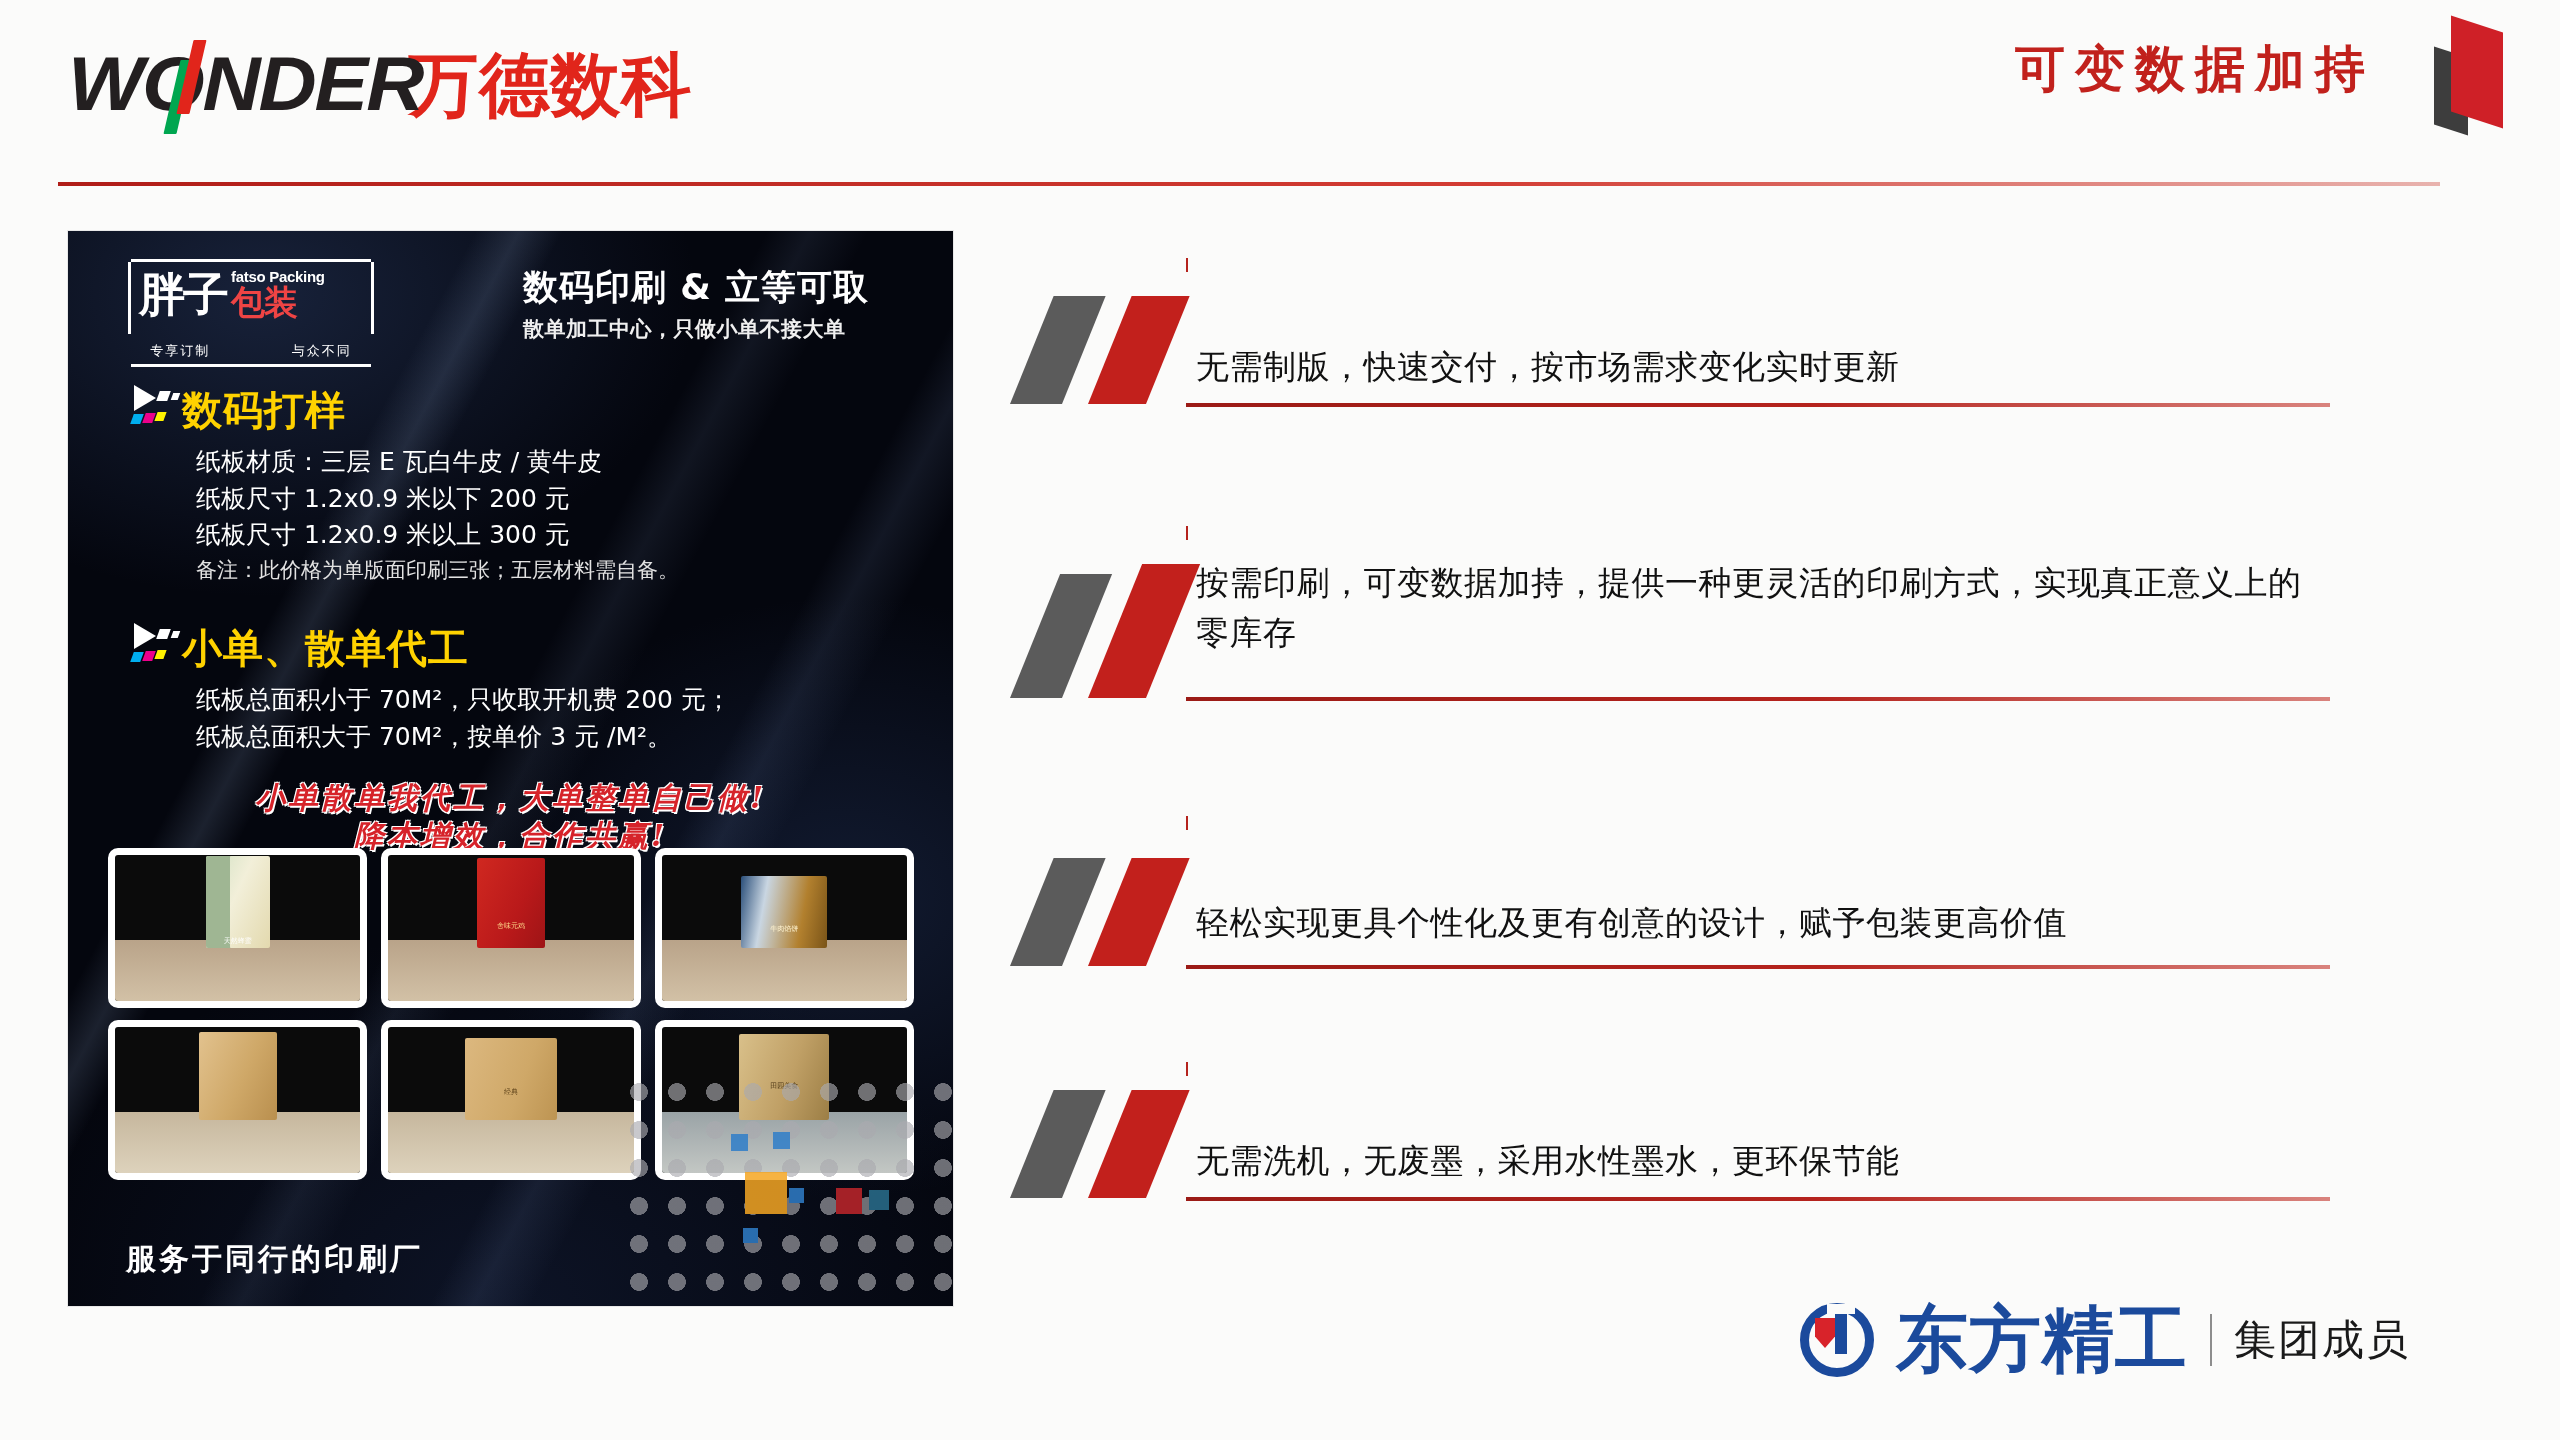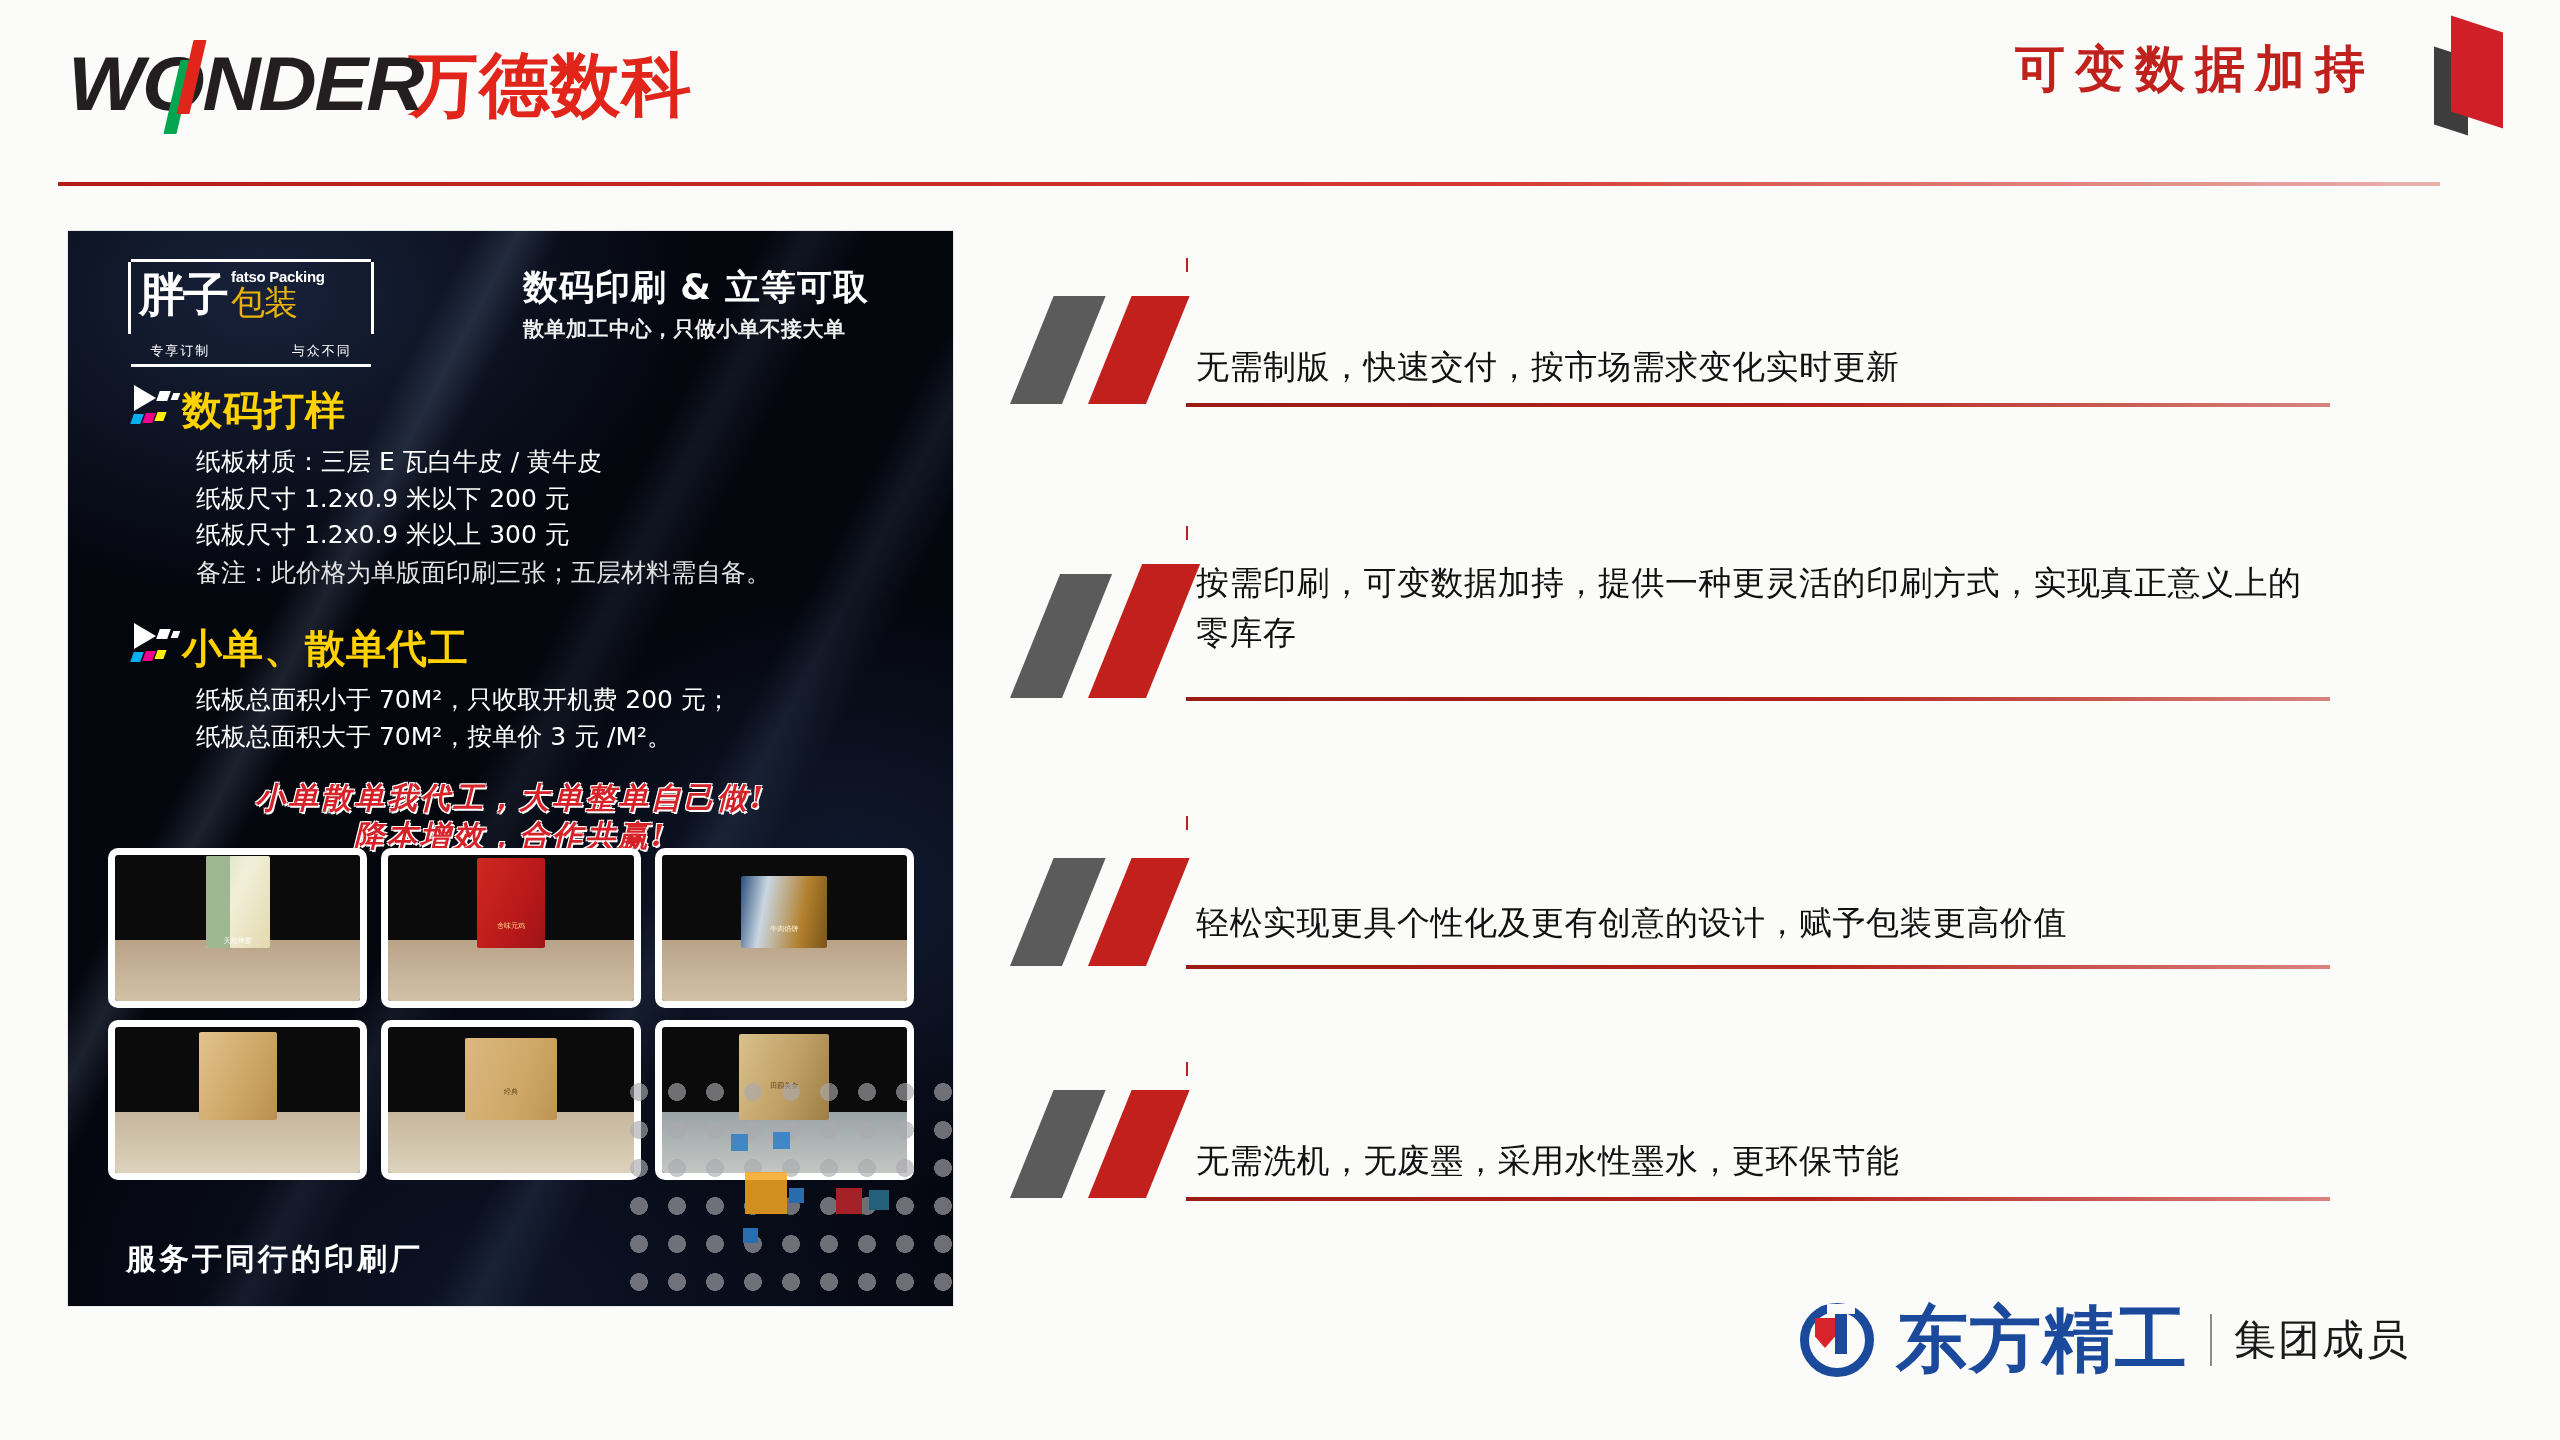--- a/index.html
+++ b/index.html
@@ -59,7 +59,7 @@
            font-family: "DejaVu Sans", sans-serif; line-height: 1; }
   .fl-right { display: flex; flex-direction: column; align-items: flex-start; margin-left: 2px; }
   .fl-fatso { font-size: 15px; font-weight: 700; color: #fff; letter-spacing: -.3px; font-family: "Liberation Sans", sans-serif; }
-  .fl-bz { font-size: 34px; font-weight: 400; color: #eab308; letter-spacing: -1px; line-height: 1.05;
+  .fl-bz { font-size: 34px; font-weight: 700; color: #ef4444; letter-spacing: -1px; line-height: 1.05;
            font-family: "DejaVu Sans", sans-serif; }
   .fl-sub { position: absolute; left: 0; right: 0; bottom: 4px; display: flex; justify-content: space-around;
             font-size: 13px; color: #fff; letter-spacing: 2px; font-family: "DejaVu Sans", sans-serif; gap: 43px; }

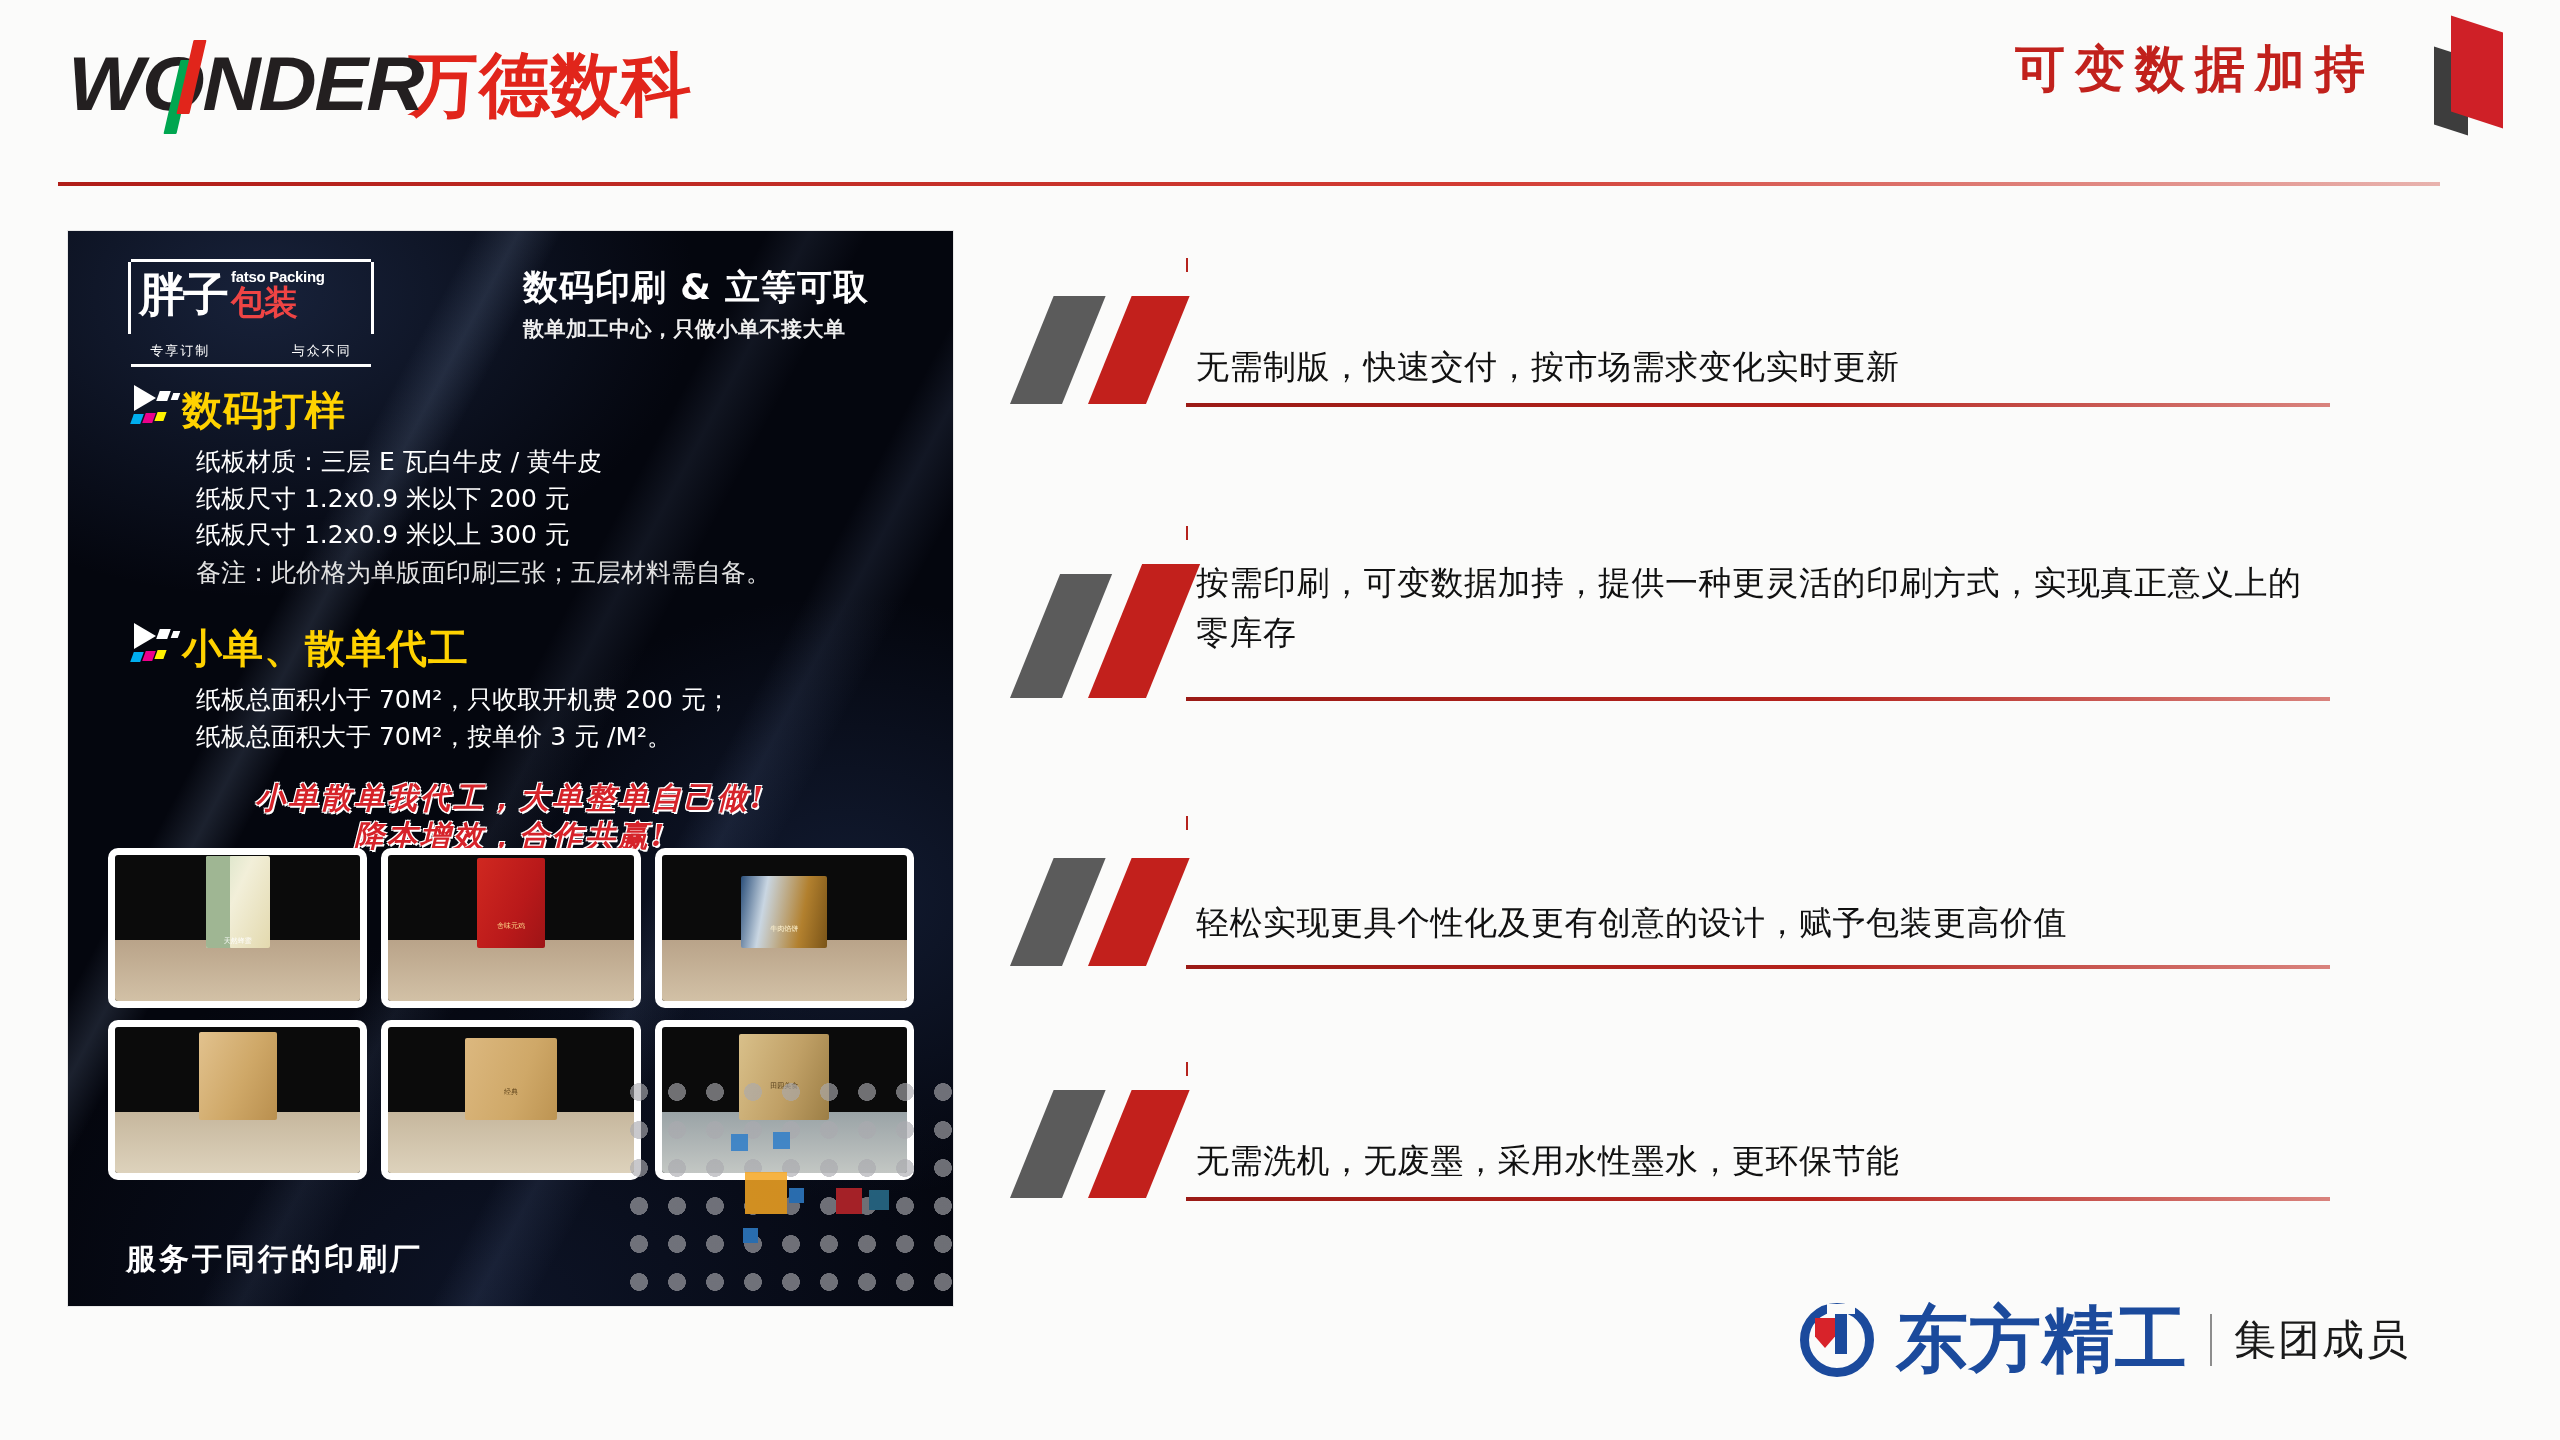--- a/index.html
+++ b/index.html
@@ -85,7 +85,7 @@
   .sec-lines { margin-left: 66px; margin-top: 6px; }
   .sec-lines .ln { font-size: 25px; color: #ffffff; line-height: 1.46; white-space: nowrap;
                    font-family: "DejaVu Sans", sans-serif; font-weight: 500; }
-  .sec-lines .note { font-size: 25px; color: #e2e2e2; margin-top: 2px; white-space: nowrap;
+  .sec-lines .note { font-size: 21px; color: #e2e2e2; margin-top: 2px; white-space: nowrap;
                      font-family: "DejaVu Sans", sans-serif; }
 
   

